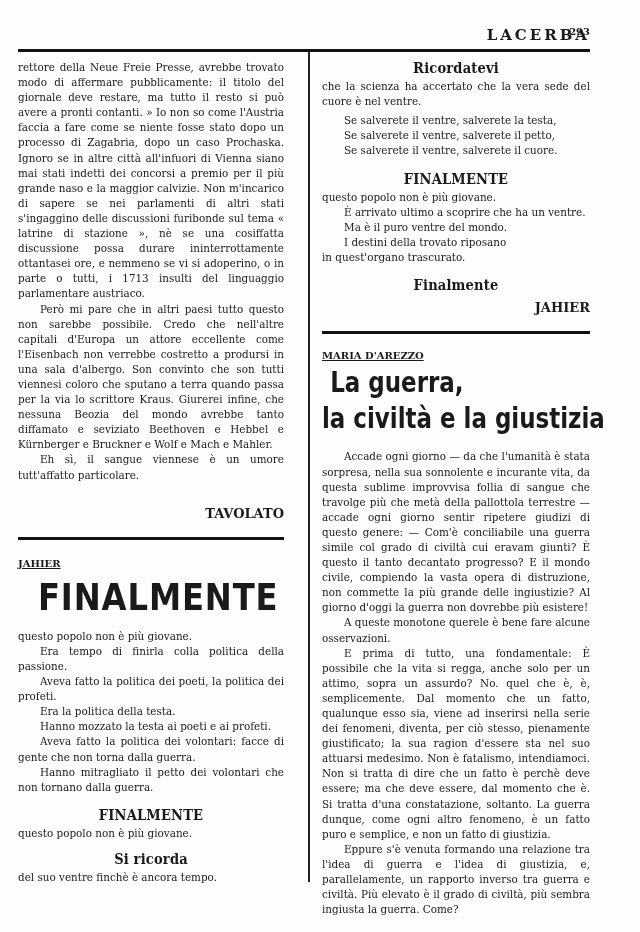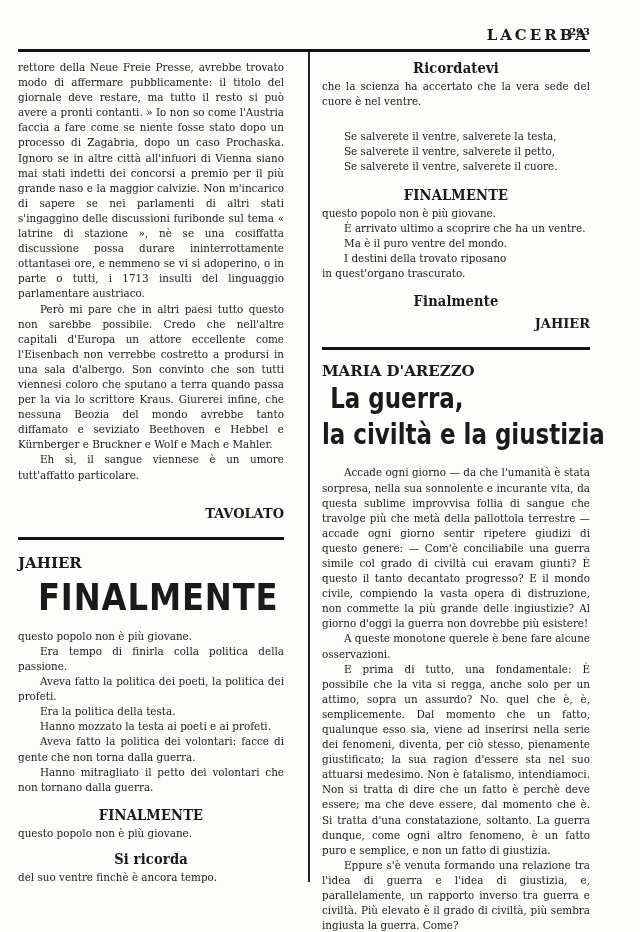--- a/index.html
+++ b/index.html
@@ -67,7 +67,7 @@
 <div class="col col-right">
   <div class="hd">Ricordatevi</div>
   <p style="margin-top:4px;">che la scienza ha accertato che la vera sede del cuore è nel ventre.</p>
-  <p class="verse" style="margin-top:20px;">Se salverete il ventre, salverete la testa,</p>
+  <p class="verse" style="margin-top:4px;">Se salverete il ventre, salverete la testa,</p>
   <p class="verse">Se salverete il ventre, salverete il petto,</p>
   <p class="verse">Se salverete il ventre, salverete il cuore.</p>
 

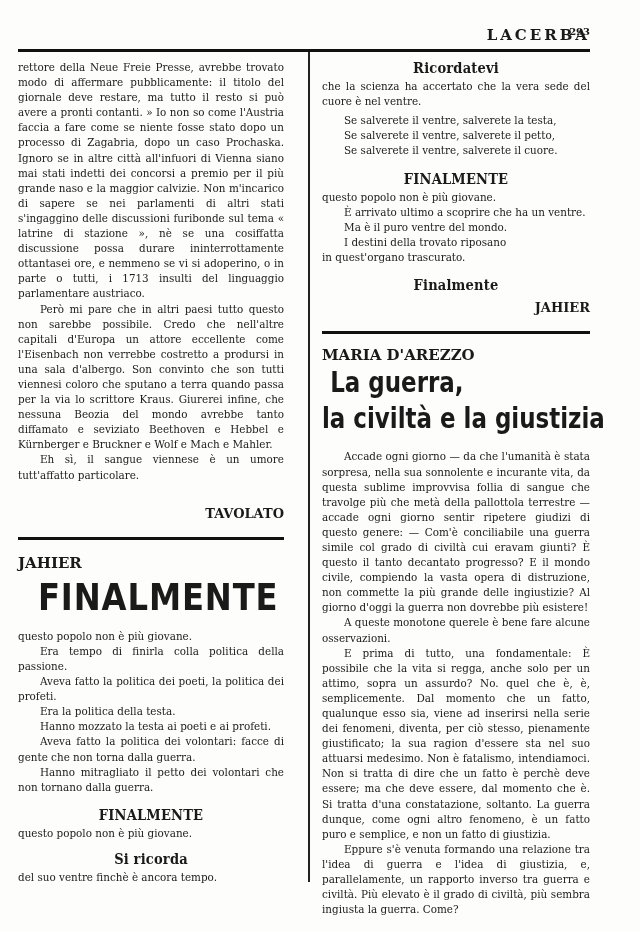--- a/index.html
+++ b/index.html
@@ -24,7 +24,7 @@
   .hd { font-family: "DejaVu Serif", serif; font-weight: bold; text-align: center;
     font-size: 14.5px; transform: scaleX(0.9); letter-spacing: 0.2px; }
   .sig { font-family: "DejaVu Serif", serif; font-weight: bold; text-align: right; font-size: 13px; }
-  .author { font-family: "DejaVu Serif", serif; font-weight: bold; font-size: 15px; }
+  .author { font-family: "DejaVu Serif", serif; font-weight: bold; font-size: 10px; text-decoration: underline; }
   .rule { height: 3px; background: #111; }
   .big-title { font-family: "DejaVu Sans", sans-serif; font-weight: bold; font-size: 38px;
     text-align: center; letter-spacing: 1px; transform: scaleX(0.85); line-height: 44px; }

